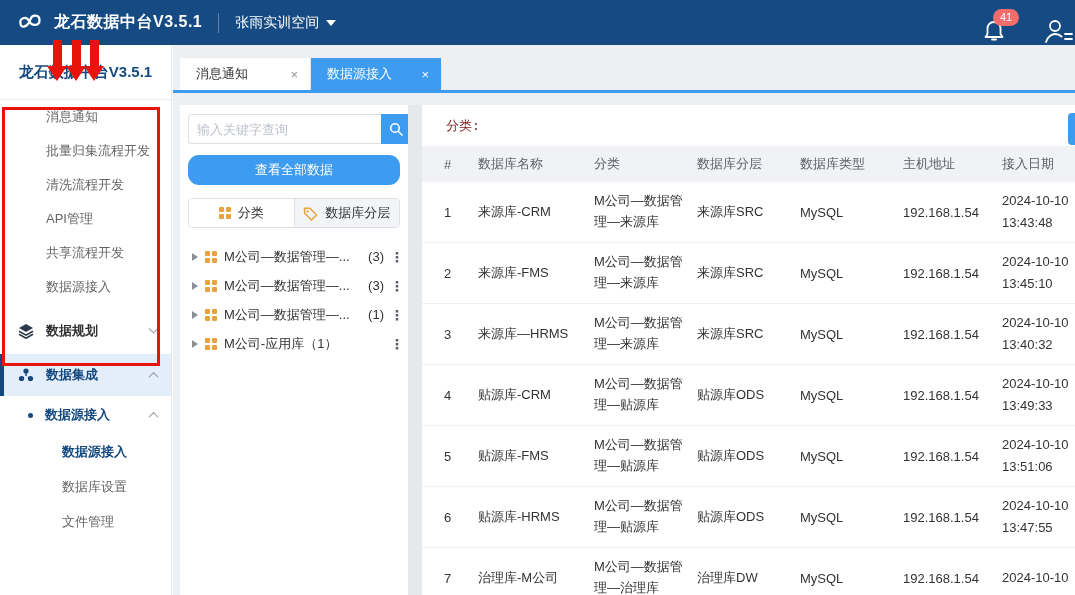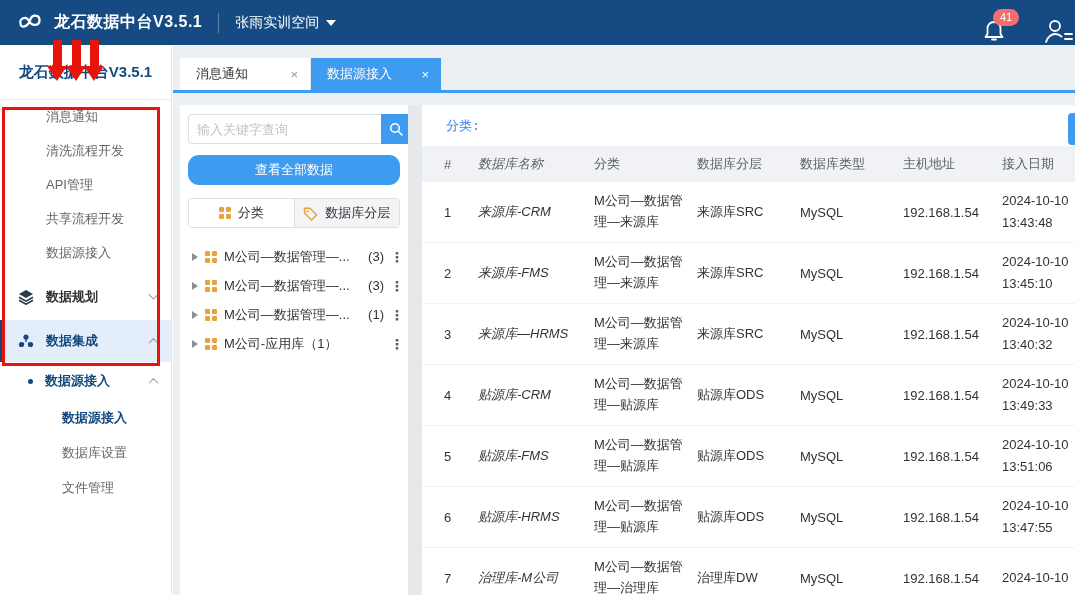--- a/index.html
+++ b/index.html
@@ -80,7 +80,7 @@
   
   .table-panel { flex:1; background:#fff; position:relative; overflow:hidden; }
   .filter-row { display:flex; align-items:center; padding:12px 0 11px 24px; }
-  .filter-label { color:#3b82f6; margin-right:10px;font-family:Liberation Mono, monospace; }
+  .filter-label { color:#7f1d1d; margin-right:10px;font-family:Liberation Mono, monospace; }
   .select-box { width:168px; height:30px; border:1px solid #dcdfe6; border-radius:4px; display:flex; align-items:center; padding:0 10px; cursor:pointer; }
   .select-placeholder { flex:1; color:#bfc4cc; }
   .select-box .chev { color:#b7bcc4; }

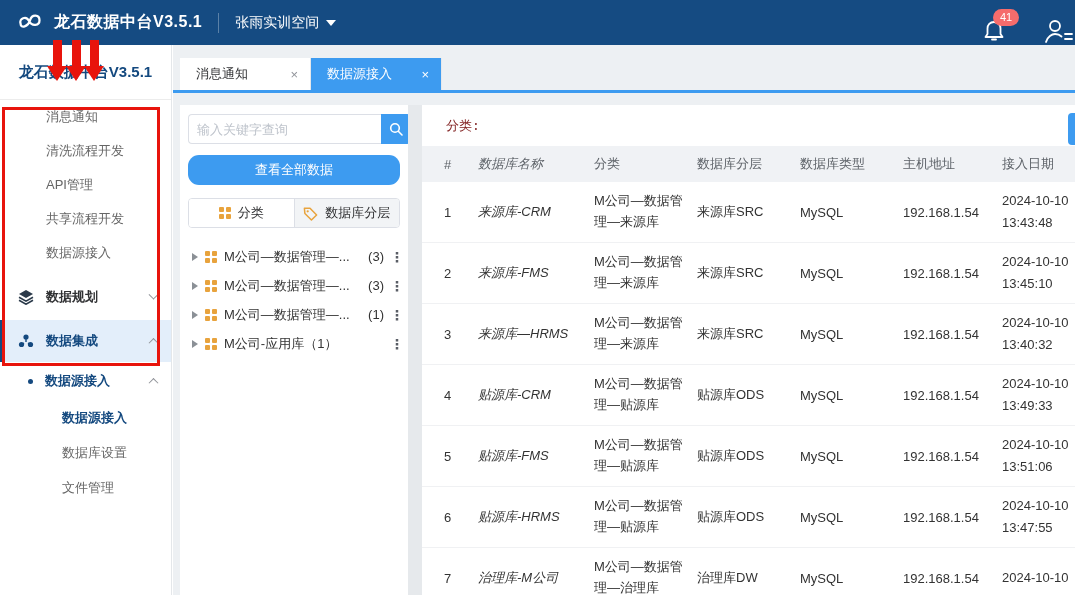--- a/index.html
+++ b/index.html
@@ -138,6 +138,7 @@
 
       <div class="sb-item"><span>消息通知</span></div>
 
+      <div class="sb-item"><span>批量归集流程开发</span></div>
 
       <div class="sb-item"><span>清洗流程开发</span></div>
 

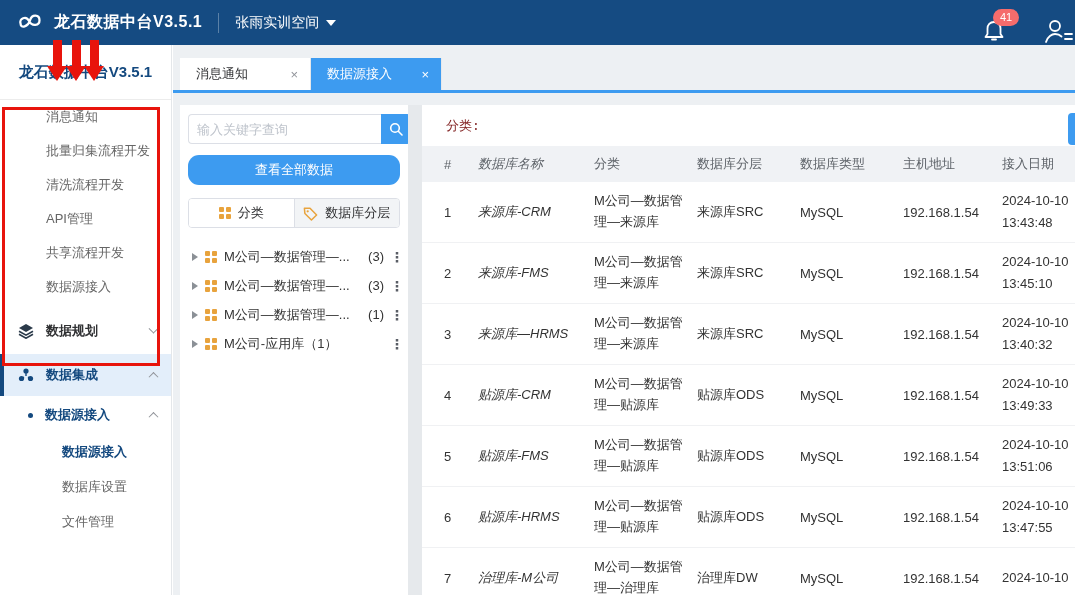--- a/index.html
+++ b/index.html
@@ -90,7 +90,7 @@
   .t-head { display:flex; background:#f0f2f5; height:36px; align-items:center; color:#5d6268; }
   .t-row { display:flex; min-height:61px; align-items:center; border-bottom:1px solid #f0f1f3; color:#333; }
   .c1 { width:56px; padding-left:22px; }
-  .c2 { width:116px;font-style:italic; }
+  .c2 { width:116px; }
   .c3 { width:103px; padding-right:12px; line-height:1.6; }
   .c4 { width:103px; }
   .c5 { width:103px; }

